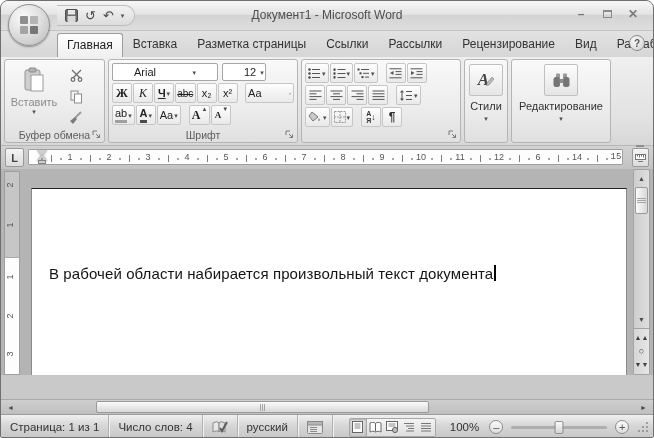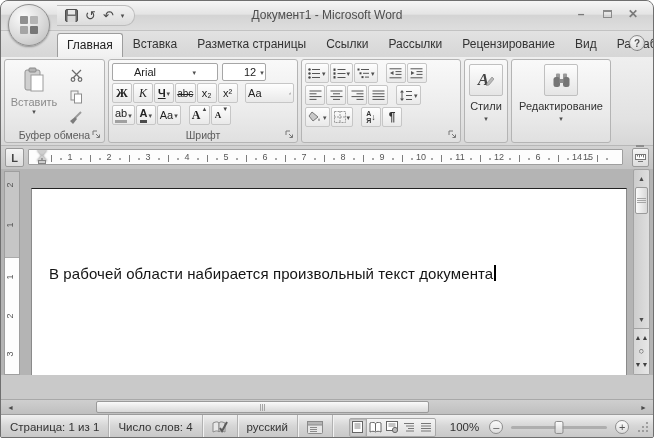--- a/index.html
+++ b/index.html
@@ -456,7 +456,7 @@
         <span class="rnum" style="left: 470px;">12</span>
         <span class="rnum" style="left: 509px;">6</span>
         <span class="rnum" style="left: 548px;">14</span>
-        <span class="rnum" style="left: 559px;">15</span>
+        <span class="rnum" style="left: 587px; font-family: Liberation Mono, monospace;">15</span>
         <span class="rdot" style="left: 11.75px;"></span>
         <span class="rtick" style="left: 21.5px;"></span>
         <span class="rdot" style="left: 31.25px;"></span>

